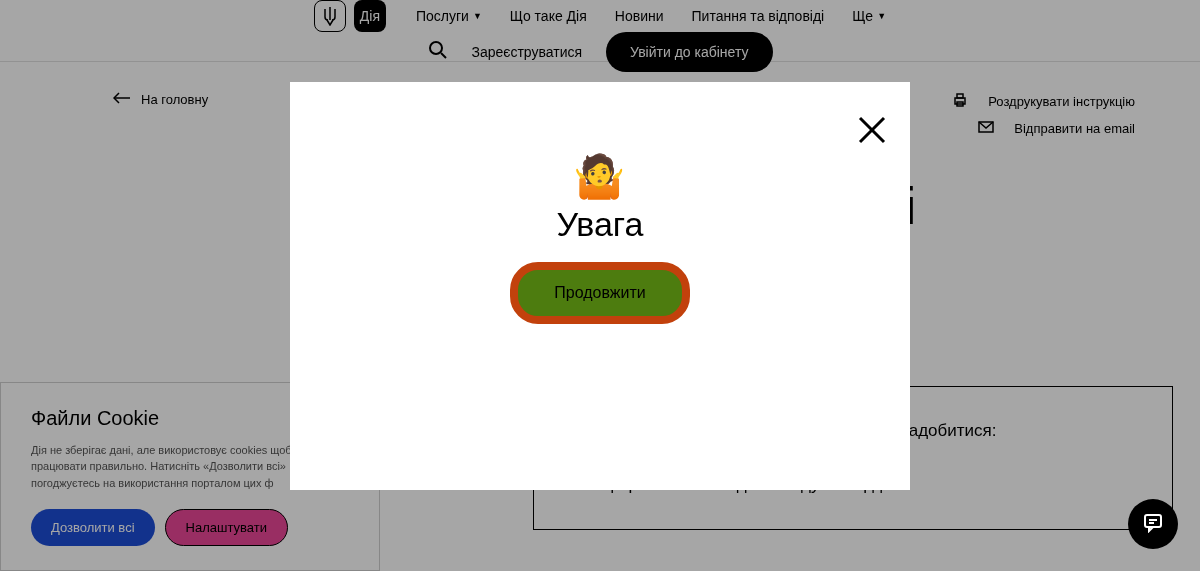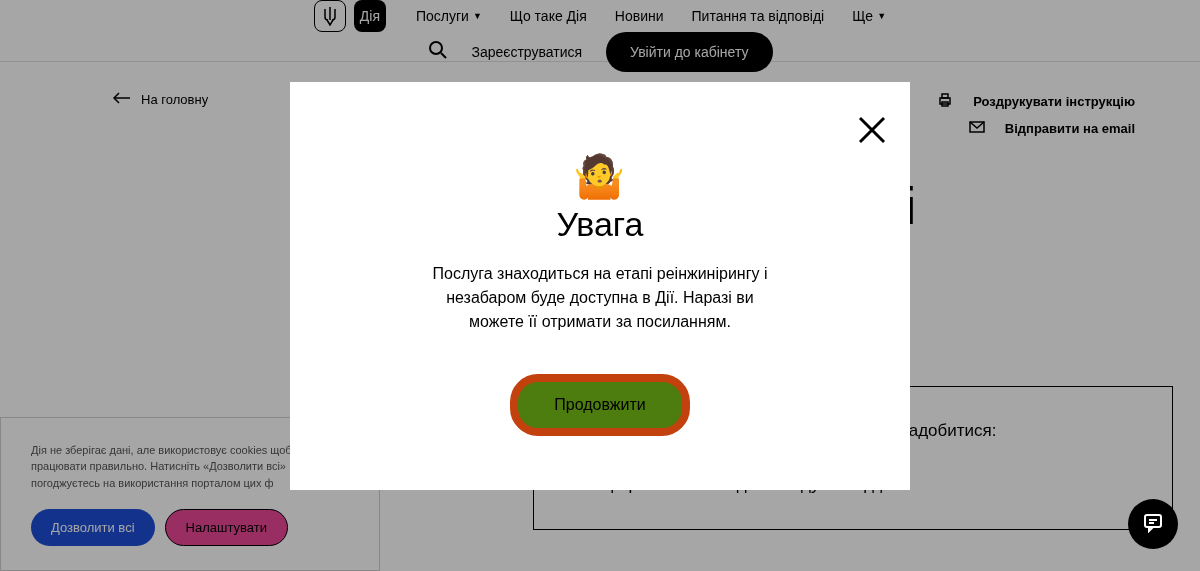--- a/index.html
+++ b/index.html
@@ -111,7 +111,6 @@
       gap: 20px;
       font-size: 13px;
       cursor: pointer;
-      font-weight: bold;
     }
     .page-title {
       font-size: 52px;

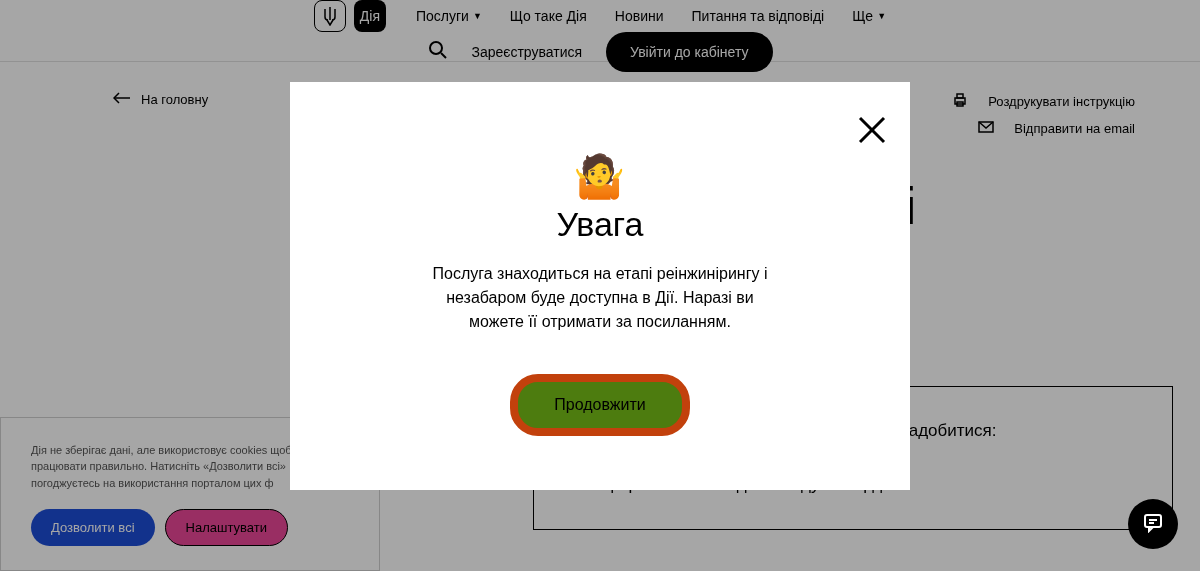--- a/index.html
+++ b/index.html
@@ -341,7 +341,6 @@
     </div>
     <div class="modal-emoji">🤷</div>
     <div class="modal-title">Увага</div>
-    <div class="modal-text">Послуга знаходиться на етапі реінжинірингу і незабаром буде доступна в Дії. Наразі ви можете її отримати за посиланням.</div>
     <button class="modal-btn">Продовжити</button>
   </div>
 </div>

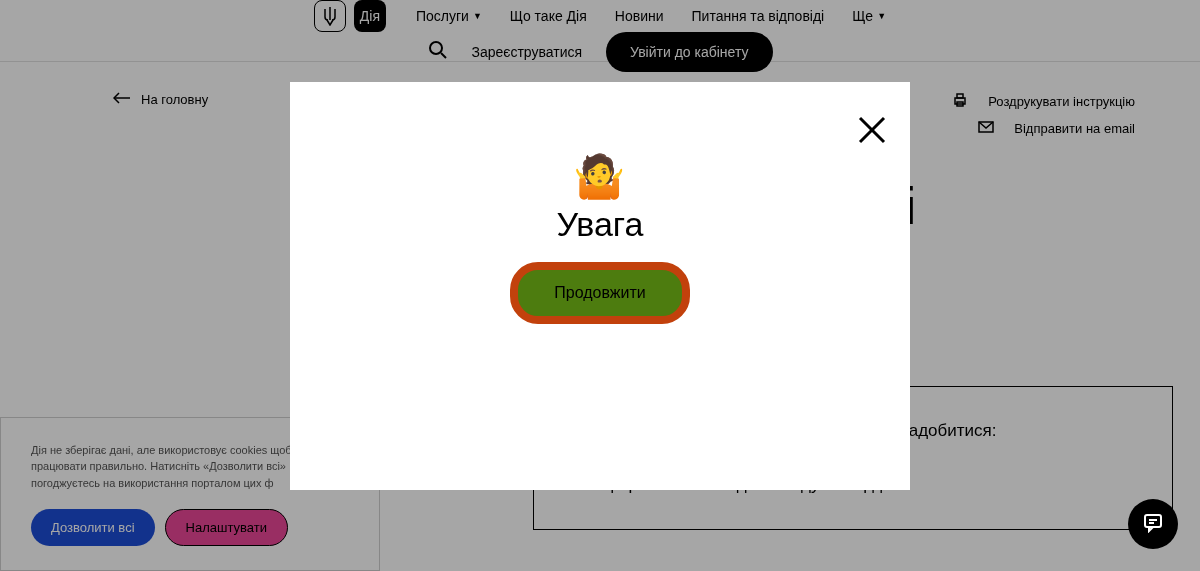--- a/index.html
+++ b/index.html
@@ -322,6 +322,7 @@
 </div>
 
 <div class="cookie-banner">
+  <div class="cookie-title">Файли Cookie</div>
   <div class="cookie-text">Дія не зберігає дані, але використовує cookies щоб
 працювати правильно. Натисніть «Дозволити всі»
 погоджуєтесь на використання порталом цих ф</div>

